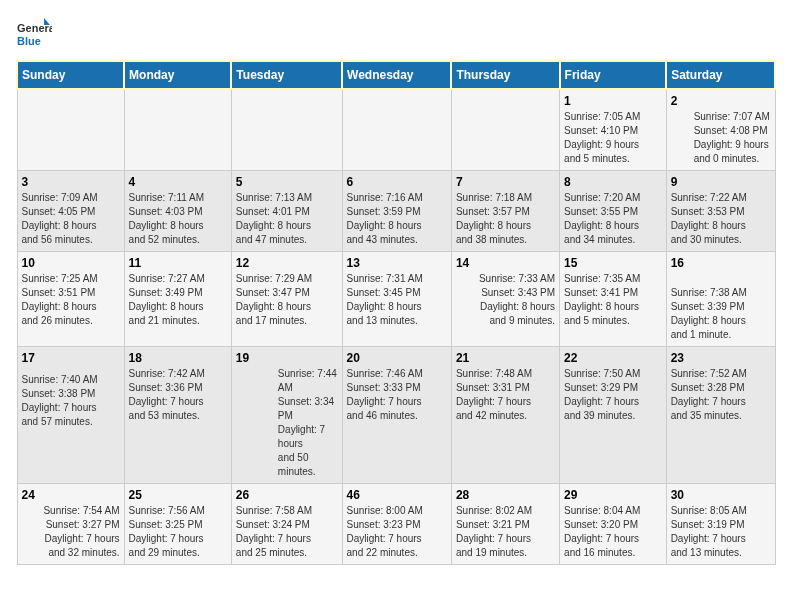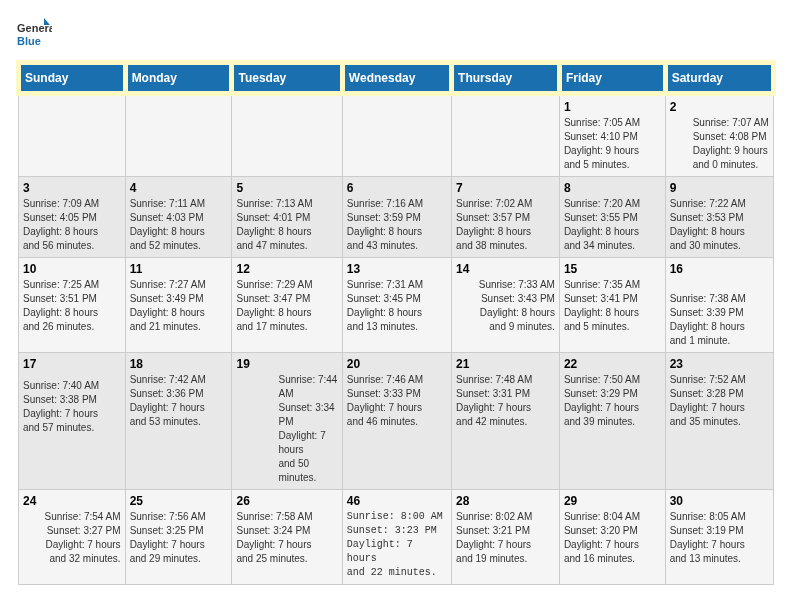--- a/index.html
+++ b/index.html
@@ -47,7 +47,7 @@
       text-align: left;
       font-size: 12px;
       font-weight: bold;
-      border: 5px solid #fef9c3;
+      border: 2px solid #fef9c3;
     }
     tbody tr {
       vertical-align: top;

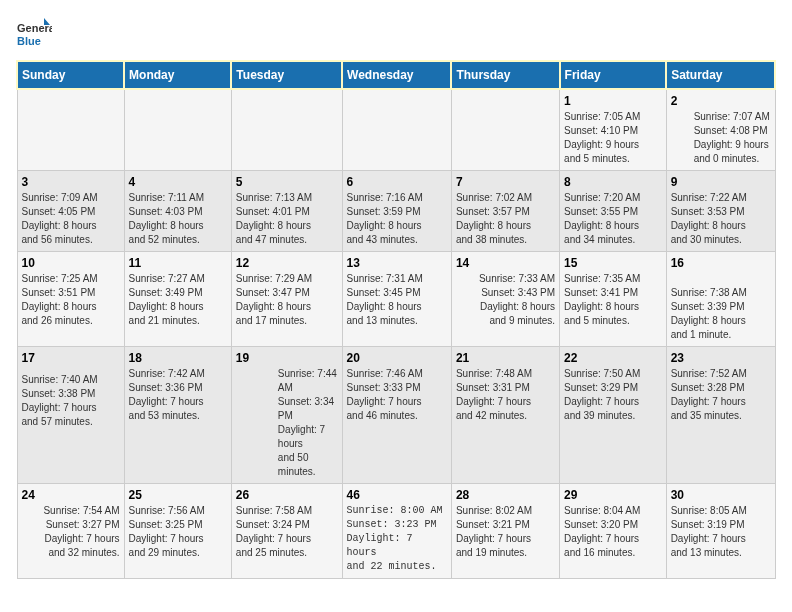--- a/index.html
+++ b/index.html
@@ -159,7 +159,7 @@
         </td>
         <td>
           <span class="day-num">7</span>
-          <div class="day-info" style="white-space: pre-line;">Sunrise: 7:02 AM
+          <div class="day-info" style="white-space: pre-line;">Sunrise: 7:18 AM
 Sunset: 3:57 PM
 Daylight: 8 hours
 and 38 minutes.</div>

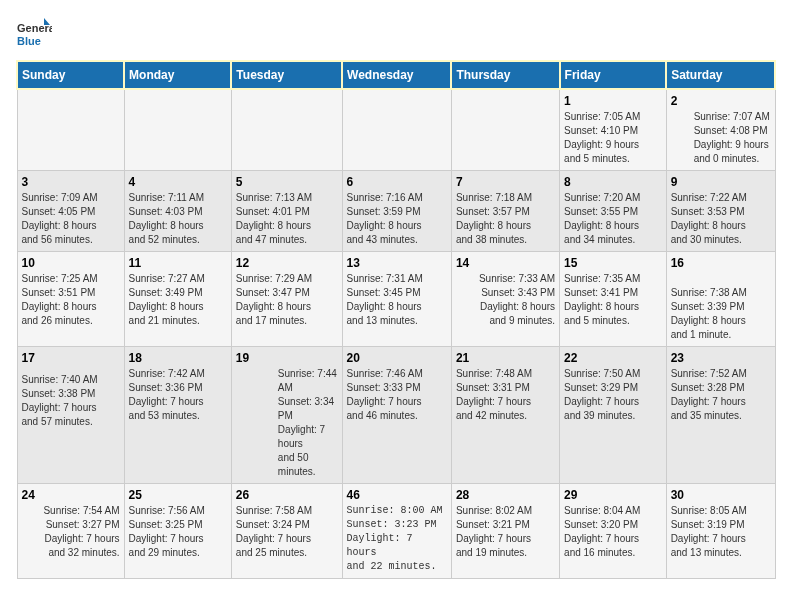--- a/index.html
+++ b/index.html
@@ -305,7 +305,7 @@
         </td>
         <td>
           <span class="day-num">46</span>
-          <div class="day-info" style="white-space: pre-line; font-family: Liberation Mono, monospace;">Sunrise: 8:00 AM
+          <div class="day-info" style="white-space: pre-line;">Sunrise: 8:00 AM
 Sunset: 3:23 PM
 Daylight: 7 hours
 and 22 minutes.</div>

